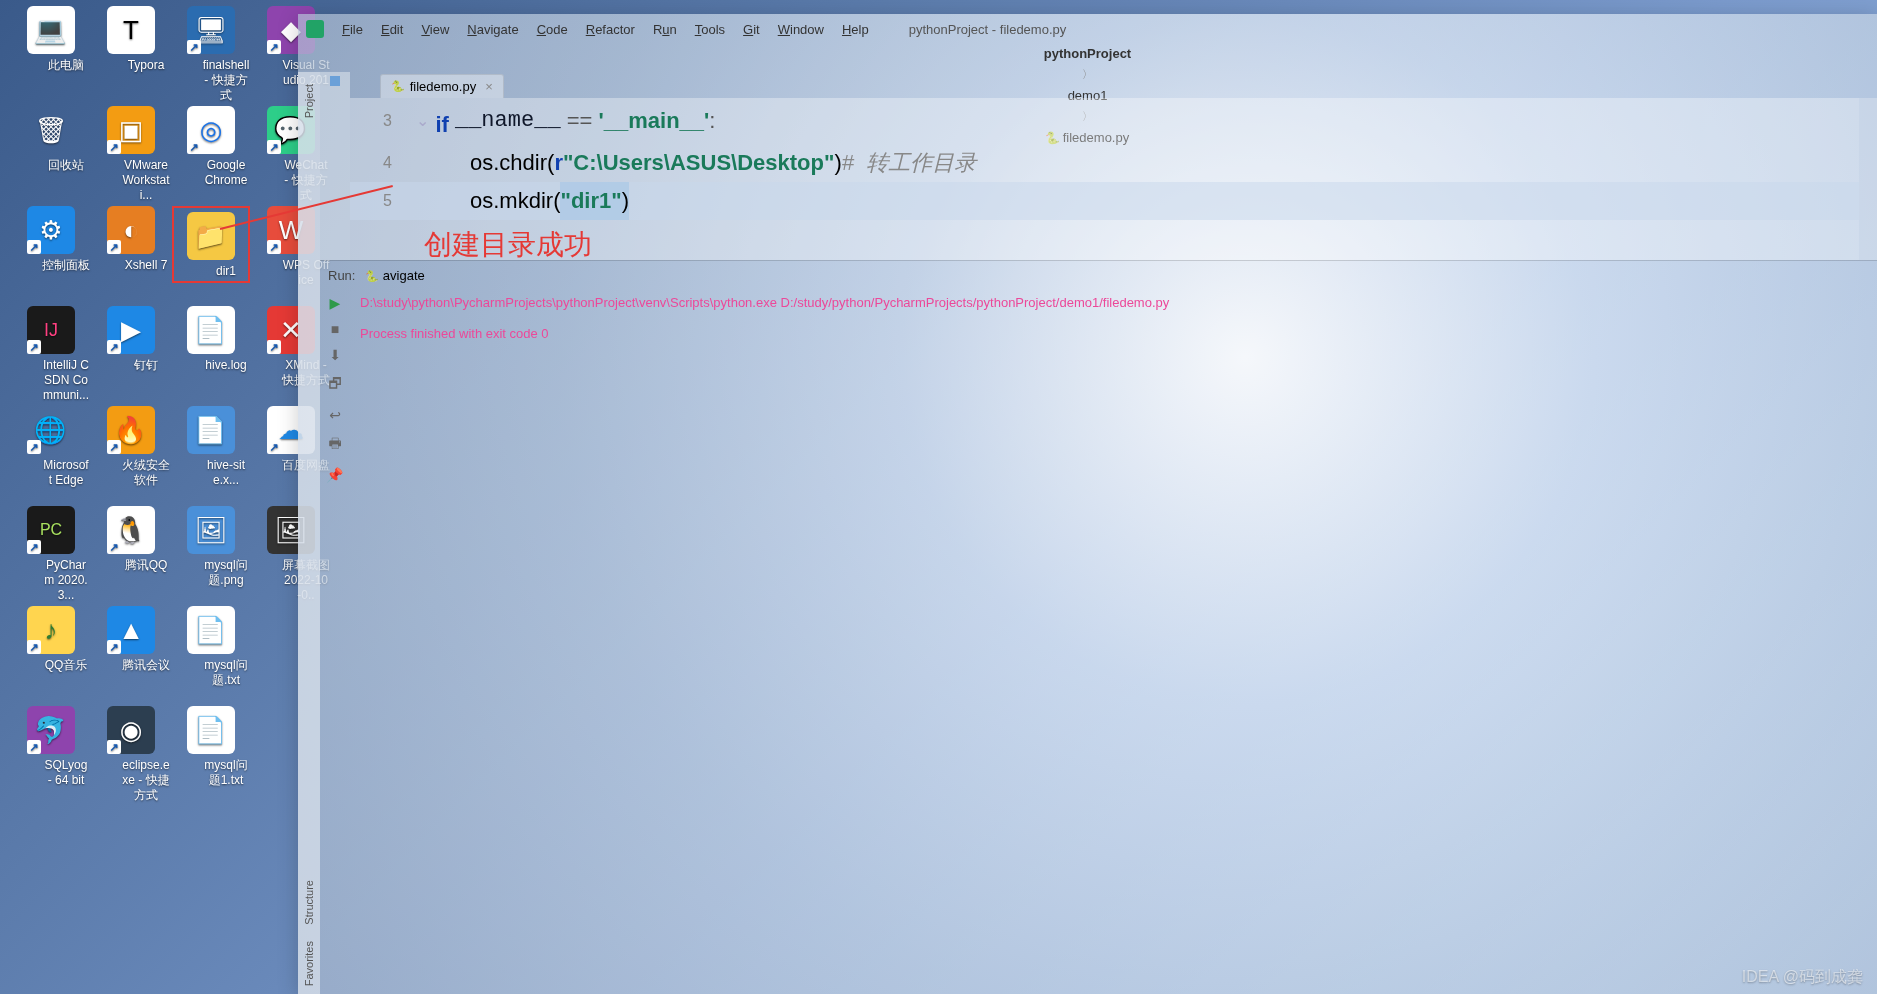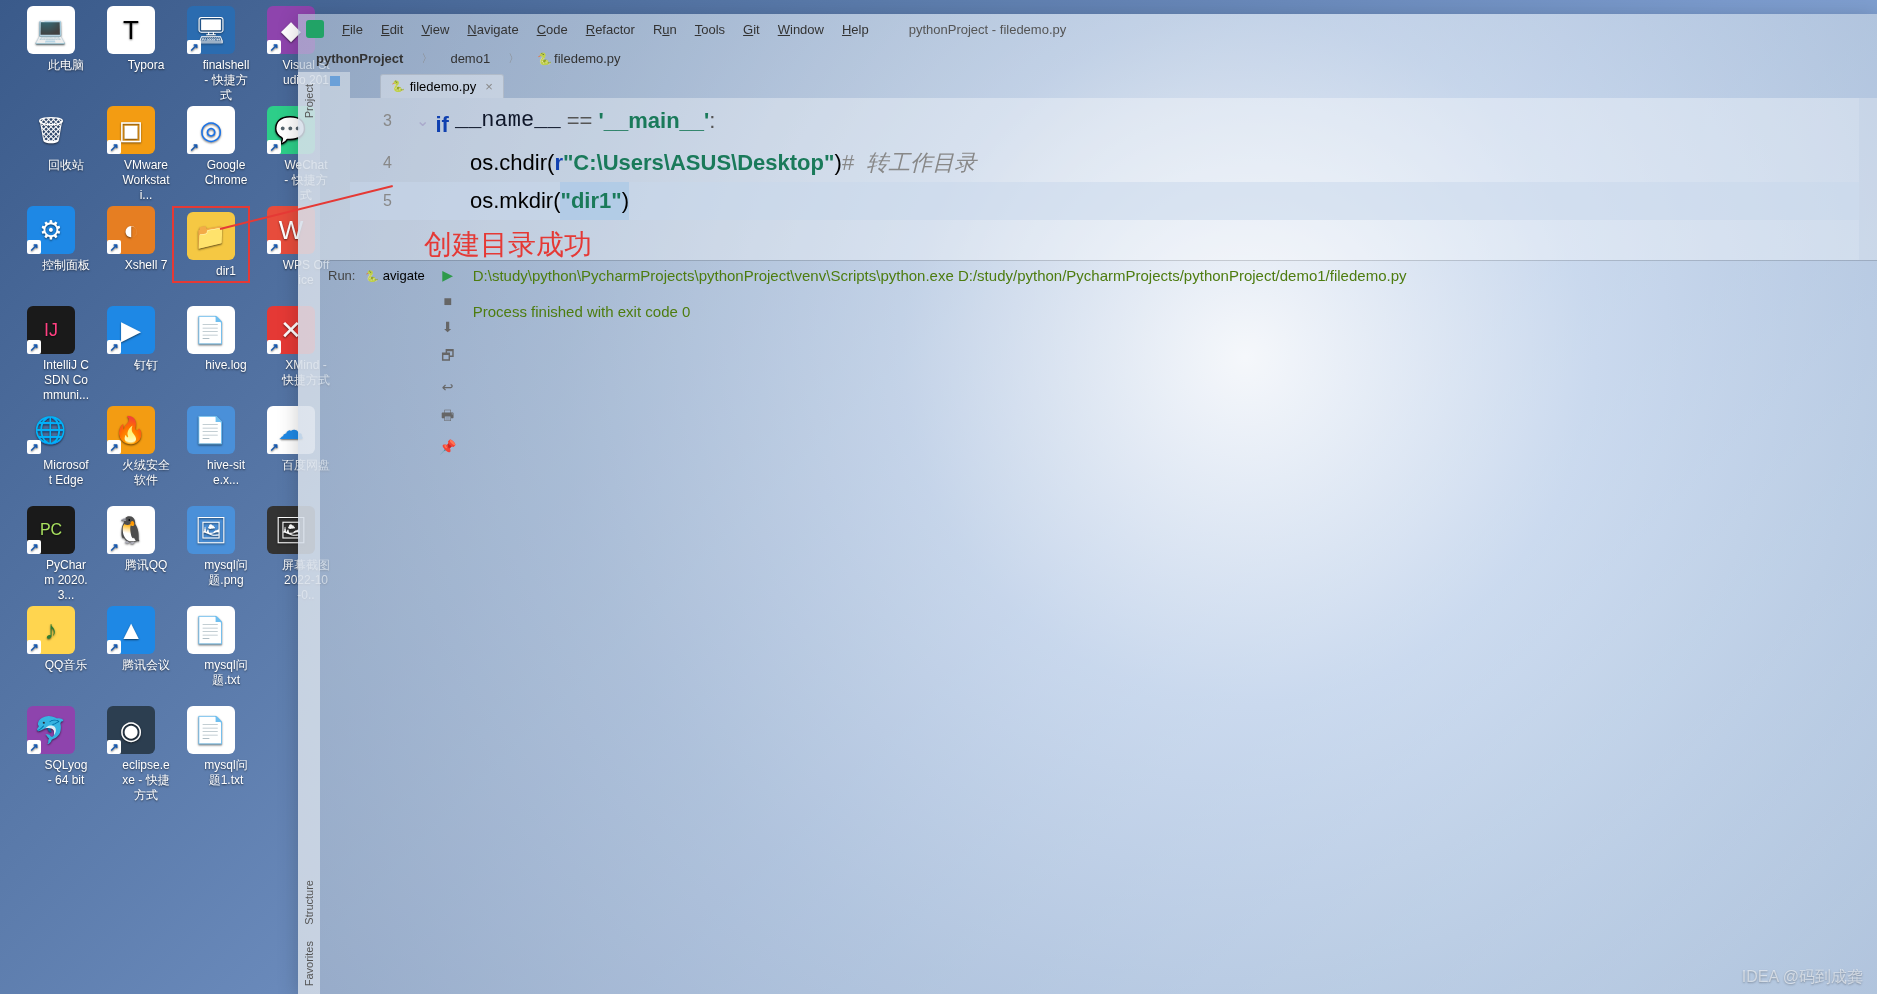--- a/index.html
+++ b/index.html
@@ -23,7 +23,7 @@
 .menu-item u { text-decoration: underline; }
 .window-title { margin-left: 30px; color: #555; }
 
-.nav-row { height: 28px; display: flex; align-items: center; padding: 0 12px; font-size: 13px; gap: 12px; color: #333; position:relative; z-index:2; }
+.nav-row { height: 28px; display: flex; align-items: center; padding: 0 12px; font-size: 13px; gap: 4px; color: #333; position:relative; z-index:2;flex-direction:column; }
 .nav-row .crumb { padding: 2px 6px; cursor: pointer; }
 .nav-row .sep { color: #888; font-size: 11px; }
 .nav-row .pyicon { color: #f0a020; font-size: 12px; margin-right: 2px; }

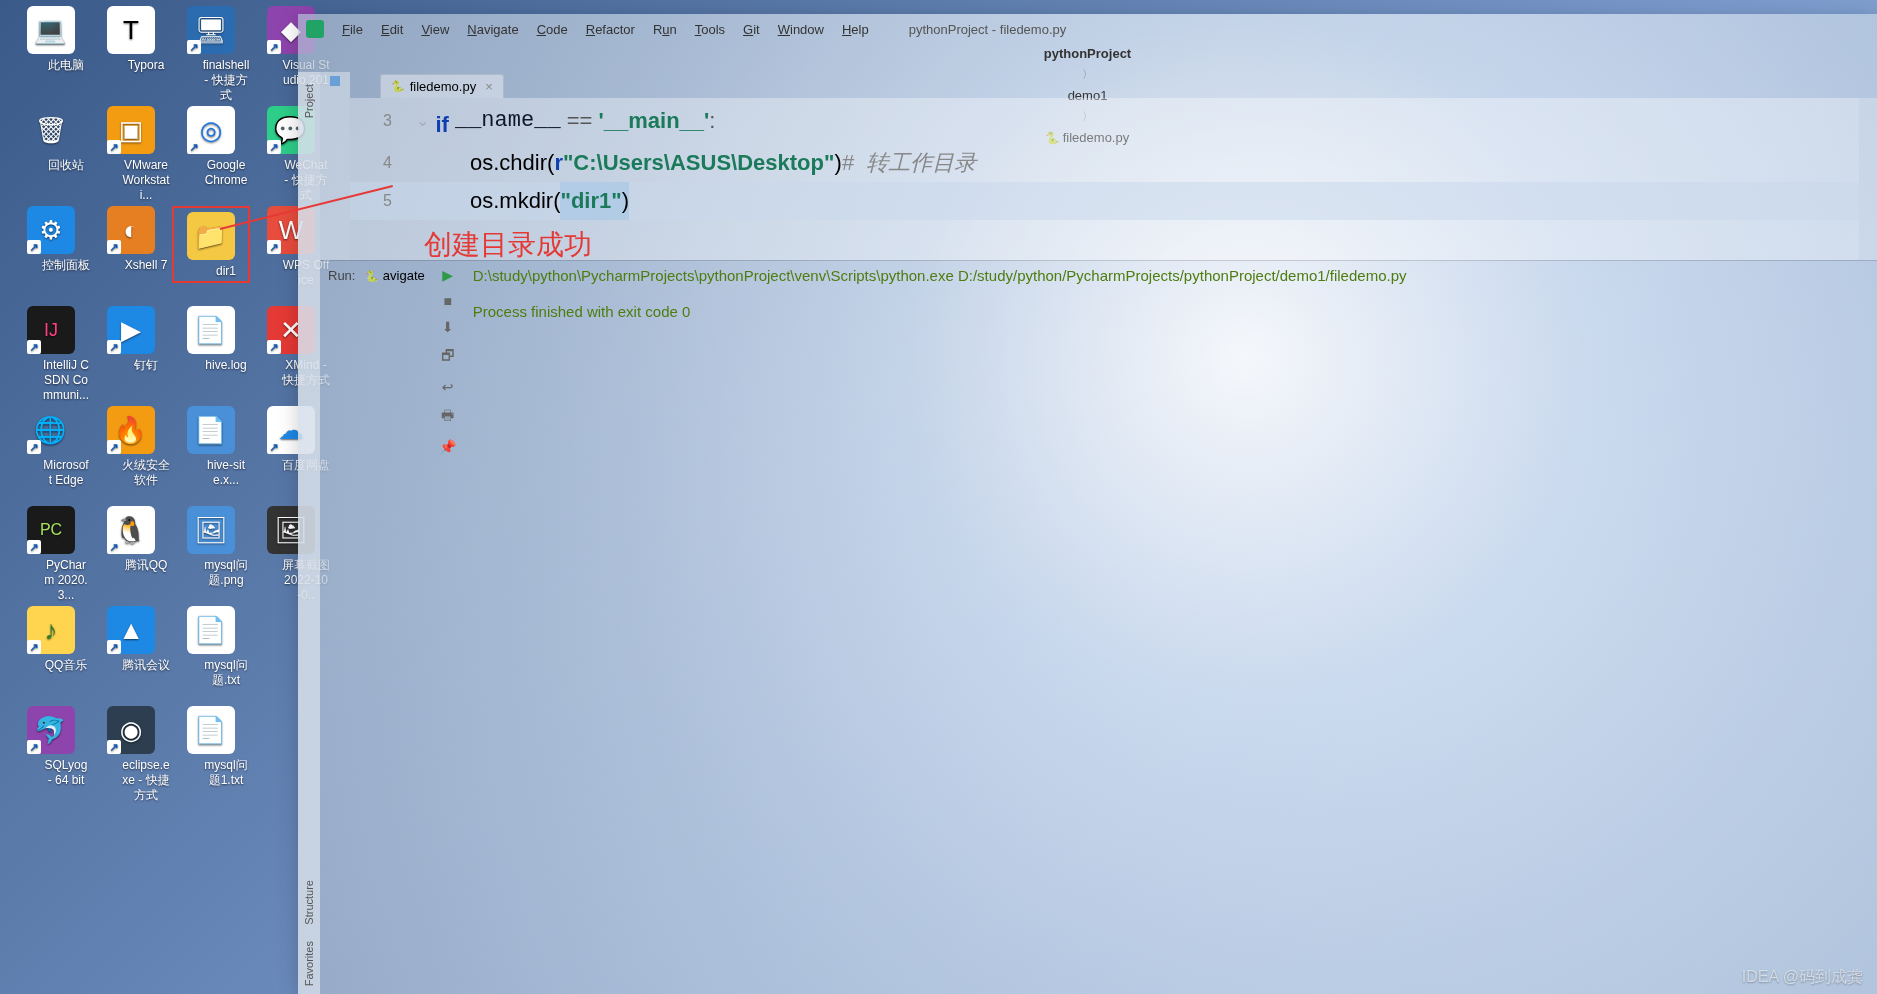--- a/index.html
+++ b/index.html
@@ -59,7 +59,7 @@
 
 .crumb-bar { height: 26px; padding-left: 70px; font-size: 13px; color: #666; display:flex; align-items:center; font-family: Consolas,monospace; }
 
-.run-panel { flex: 1; display: flex; flex-direction: row; border-top: 1px solid rgba(0,0,0,.15); min-height:0; }
+.run-panel { flex: 1; display: flex; flex-direction: column; border-top: 1px solid rgba(0,0,0,.15); min-height:0; }
 .run-header { height: 28px; display: flex; align-items: center; padding: 0 8px; font-size: 13px; gap: 10px; }
 .run-header .lbl { color: #444; }
 .run-header .py { color: #f0a020; font-size:11px; }

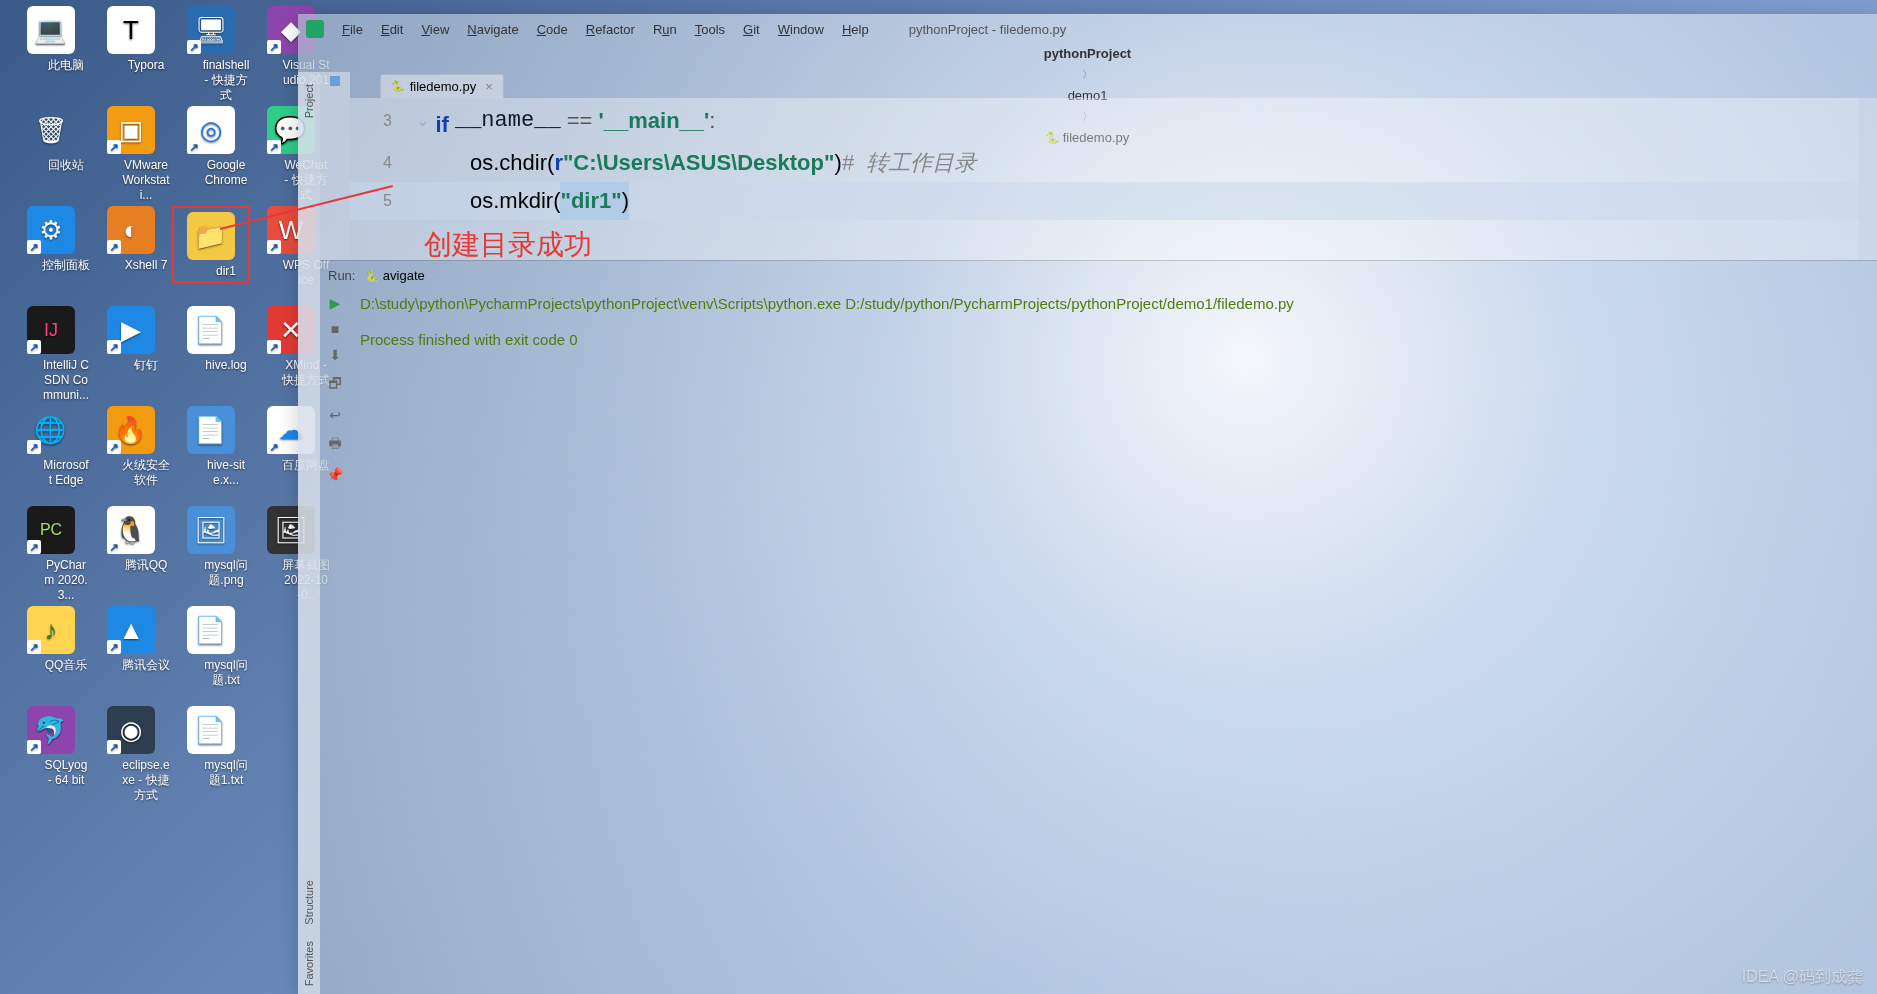--- a/index.html
+++ b/index.html
@@ -66,7 +66,7 @@
 .run-body { flex: 1; display: flex; min-height:0; }
 .run-tools { width: 30px; display: flex; flex-direction: column; align-items: center; gap: 10px; padding-top: 6px; color: #666; font-size: 14px; }
 .run-tools .tri { color:#2e9a4a; }
-.run-out { flex: 1; padding: 6px 10px; font-family: Consolas,"Courier New",monospace; font-size: 15px; color: #4d7c0f; white-space: pre; overflow:hidden; }
+.run-out { flex: 1; padding: 6px 10px; font-family: Consolas,"Courier New",monospace; font-size: 13px; color: #ec4899; white-space: pre; overflow:hidden; }
 
 .right-rail { width: 18px; background: rgba(230,235,242,.4); }
 

